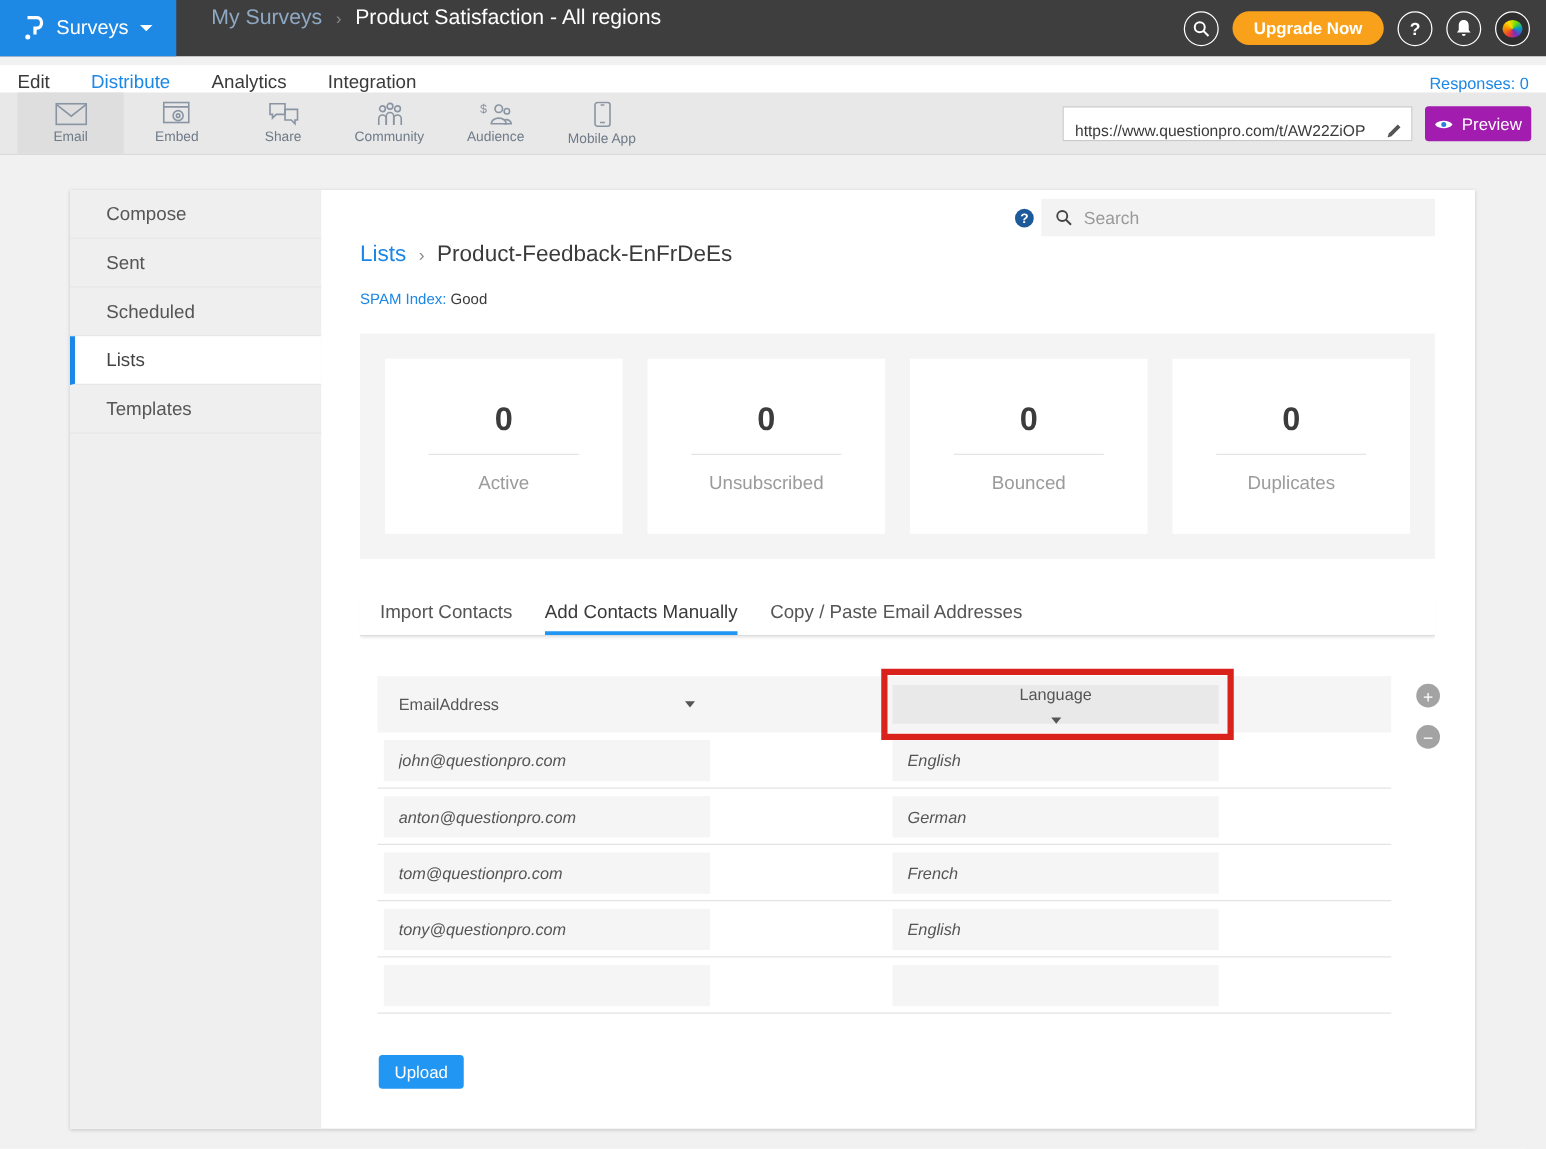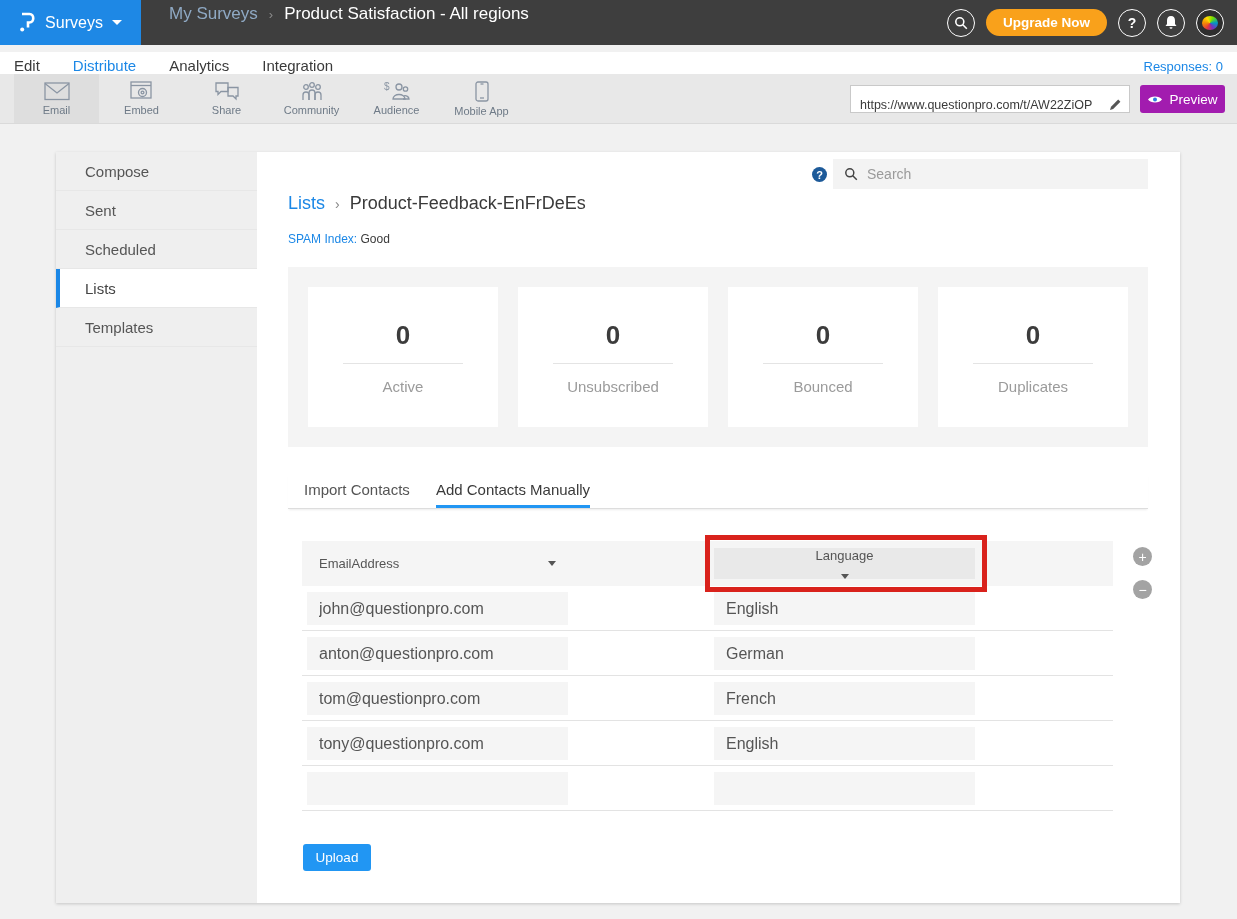--- a/index.html
+++ b/index.html
@@ -324,6 +324,7 @@
     <div class="tabs">
       <div class="tab">Import Contacts</div>
       <div class="tab active">Add Contacts Manually</div>
+      <div class="tab">Copy / Paste Email Addresses</div>
     </div>
 
     <div class="contacts-table">

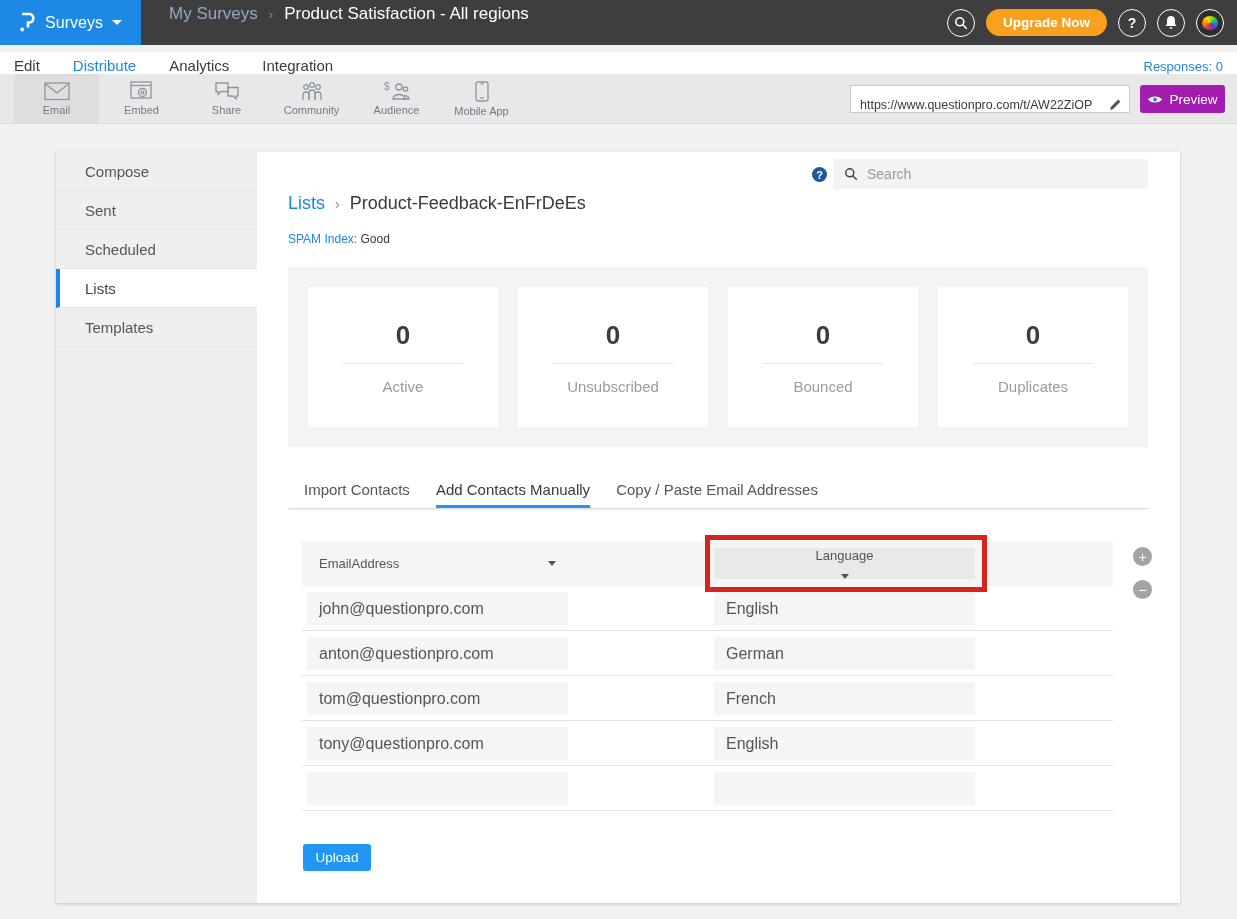--- a/index.html
+++ b/index.html
@@ -109,7 +109,7 @@
 
   .row { height:45px; border-bottom:1px solid #e3e3e3; position:relative; }
   .cell-input { position:absolute; top:6px; height:33px; background:#f5f5f5; border:none; outline:none;
-    font-size:16px; color:#555; padding:0 12px; font-family:inherit; }
+    font-size:13px; color:#555; padding:0 12px; font-family:inherit;font-style:italic; }
   .cell-email { left:5px; width:261px; }
   .cell-lang { left:412px; width:261px; }
 

